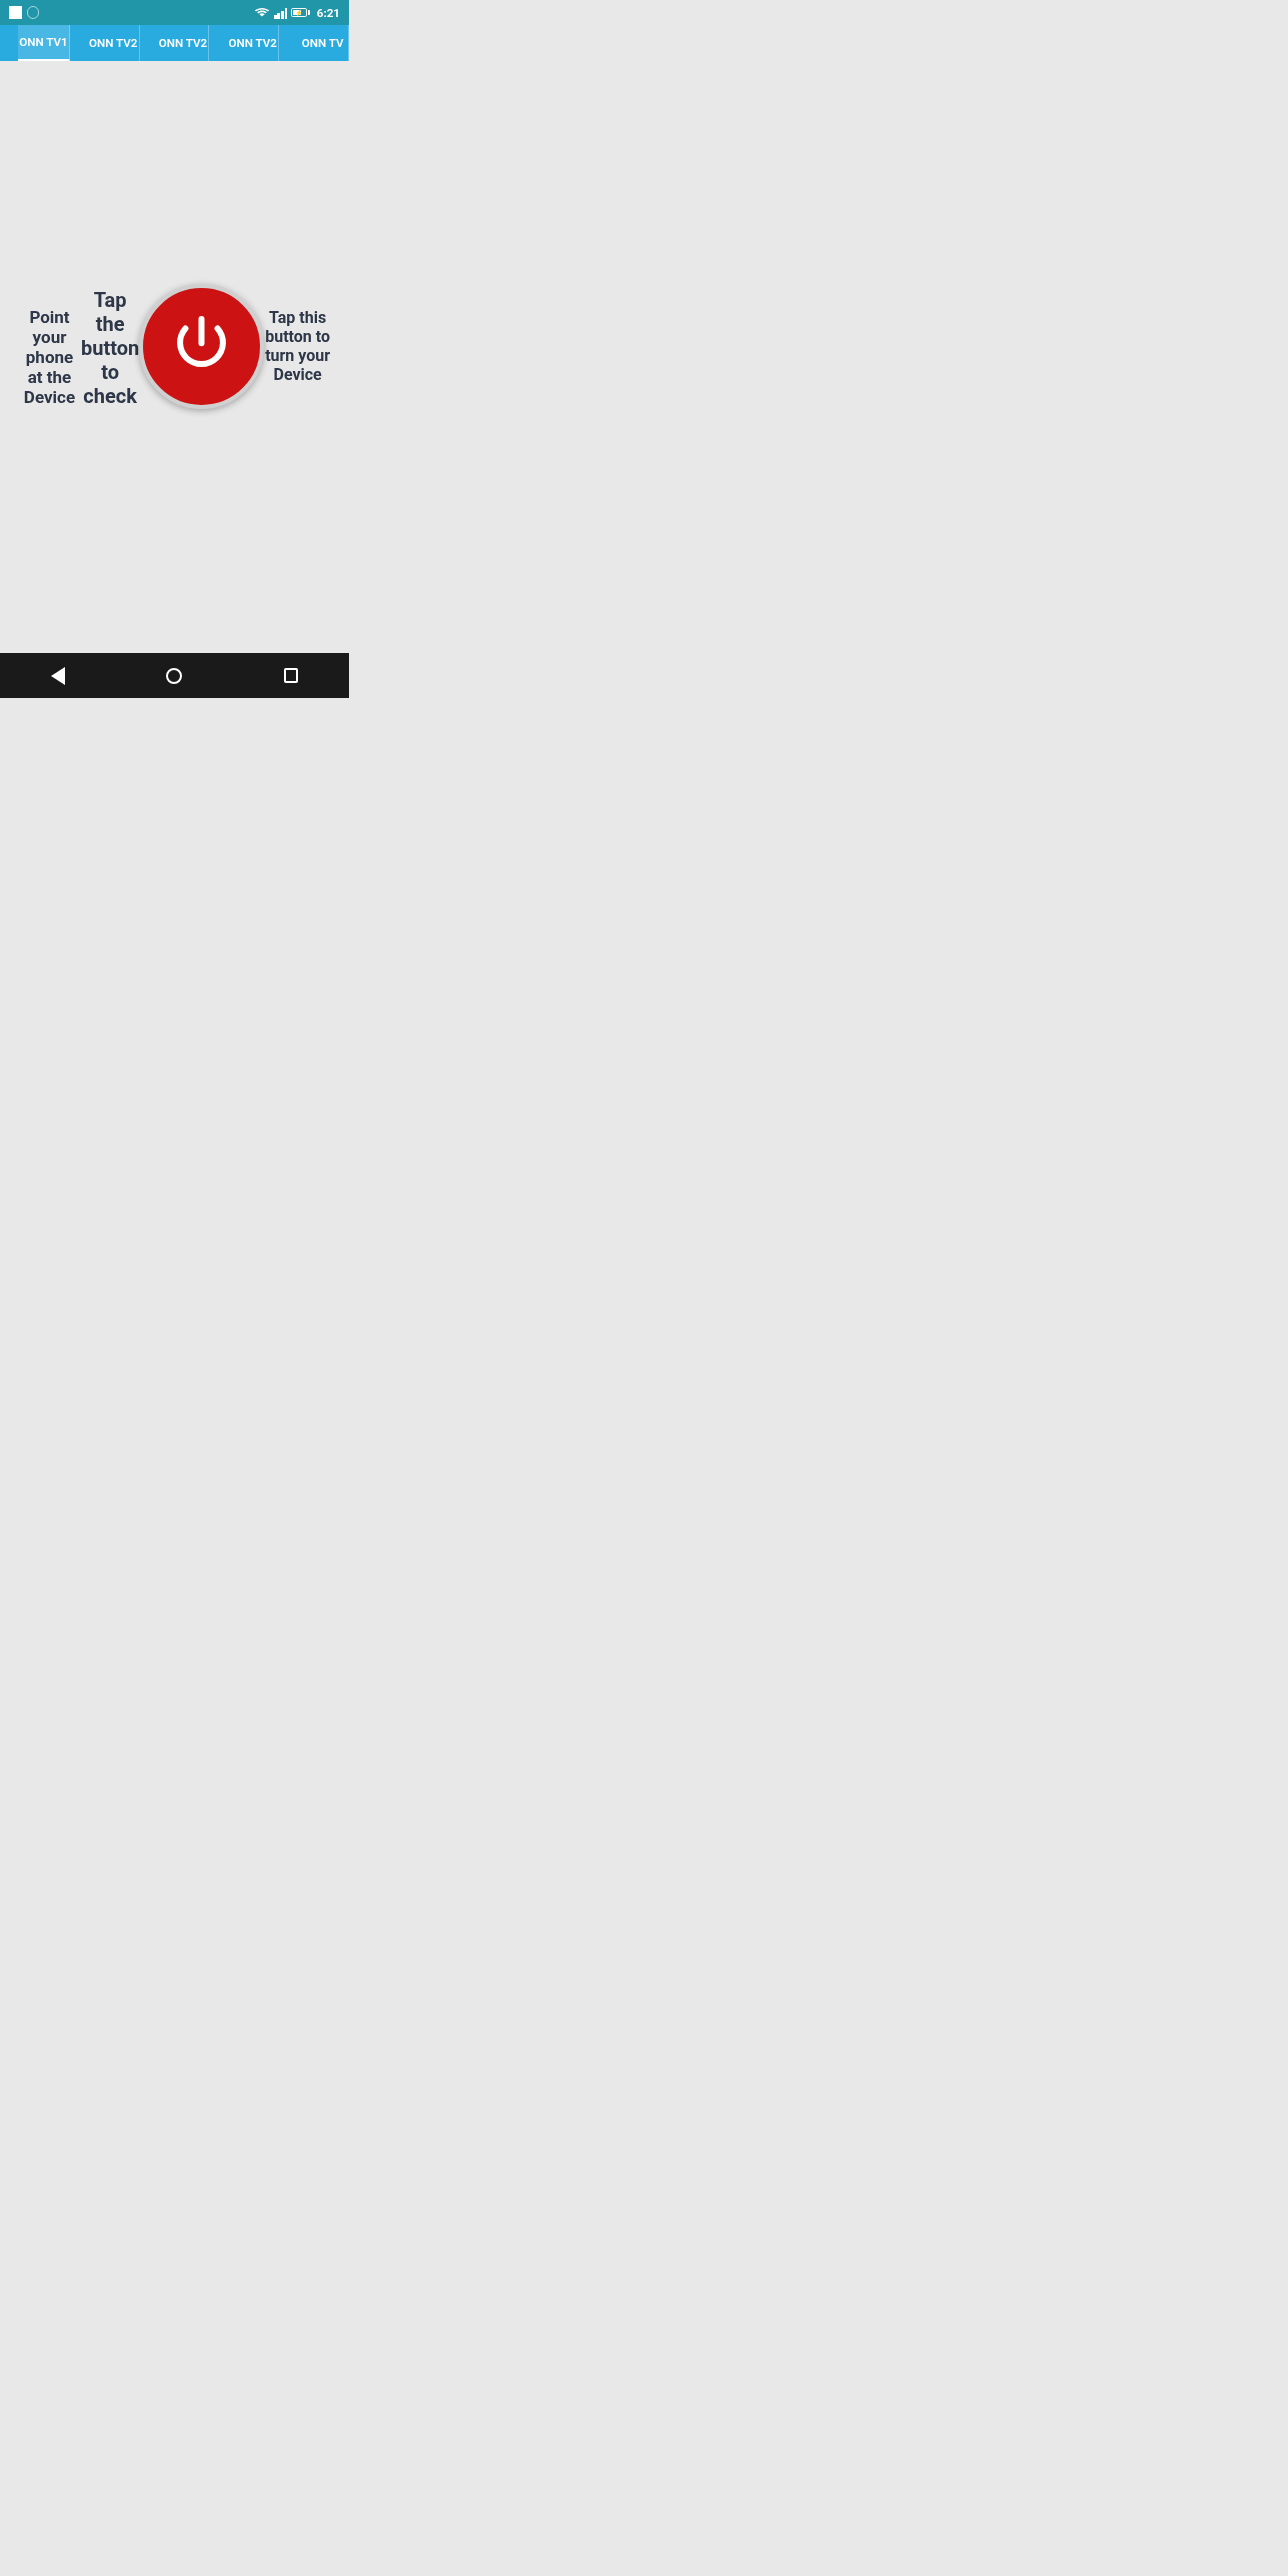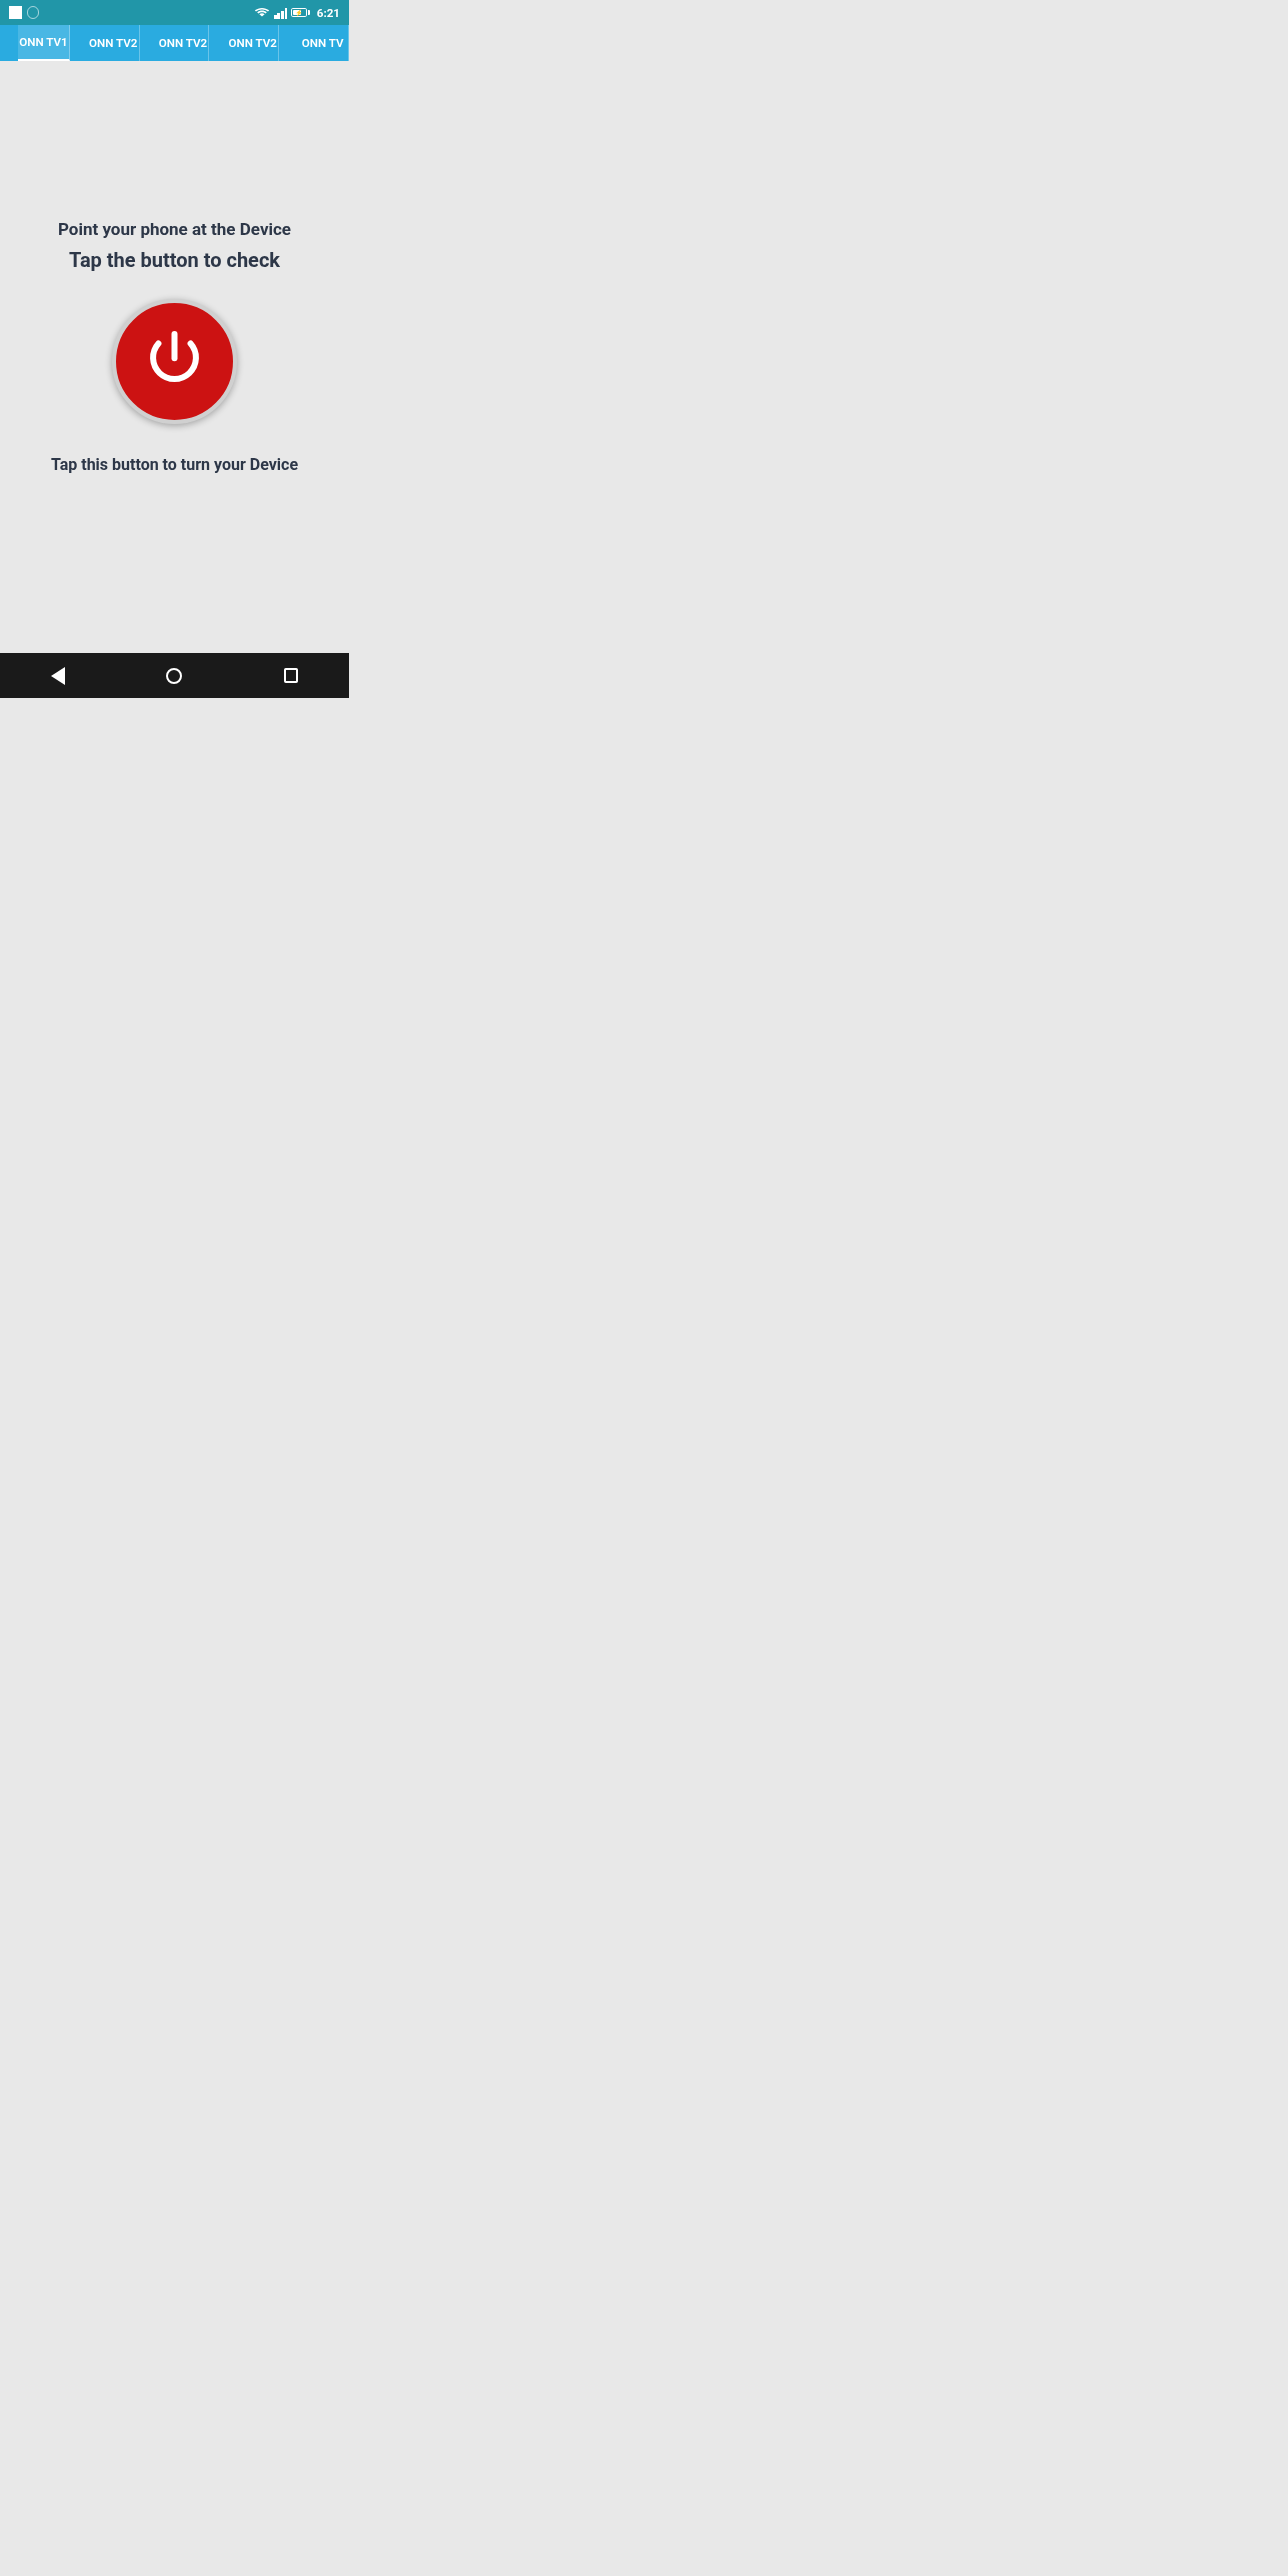--- a/index.html
+++ b/index.html
@@ -159,7 +159,7 @@
     .main-content {
       flex: 1;
       display: flex;
-      flex-direction: column;
+      flex-direction: row;
       align-items: center;
       padding: 27px 18px 18px;
       background: #e8e8e8;

